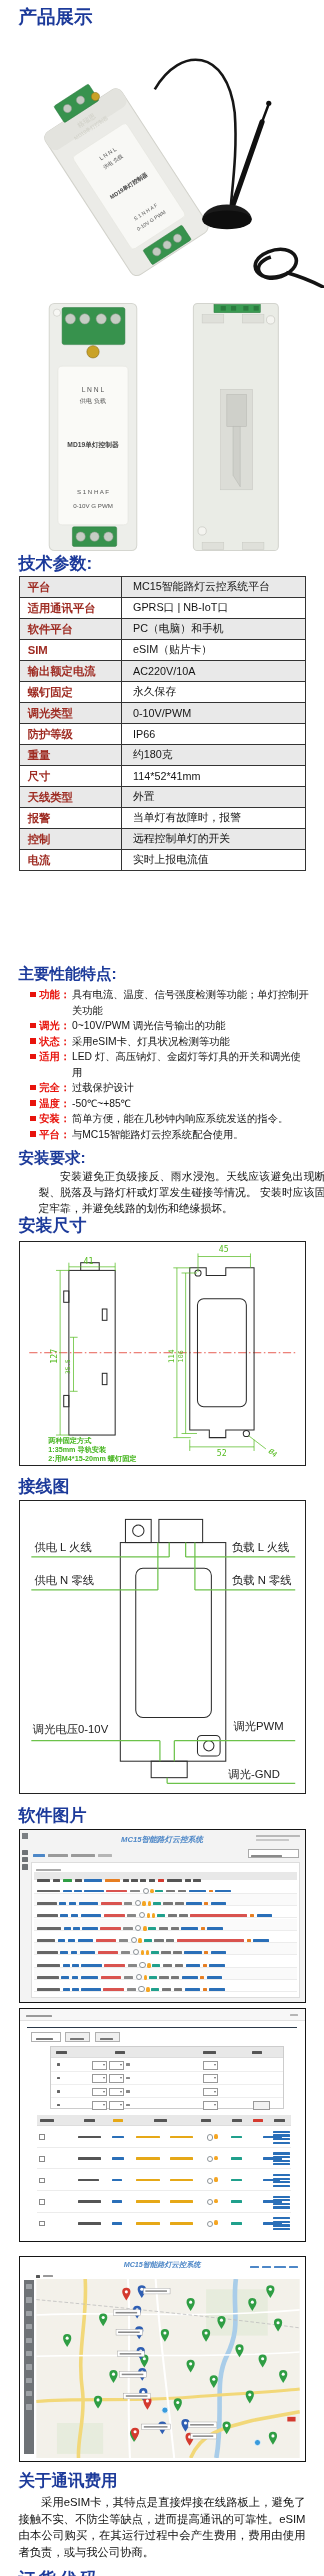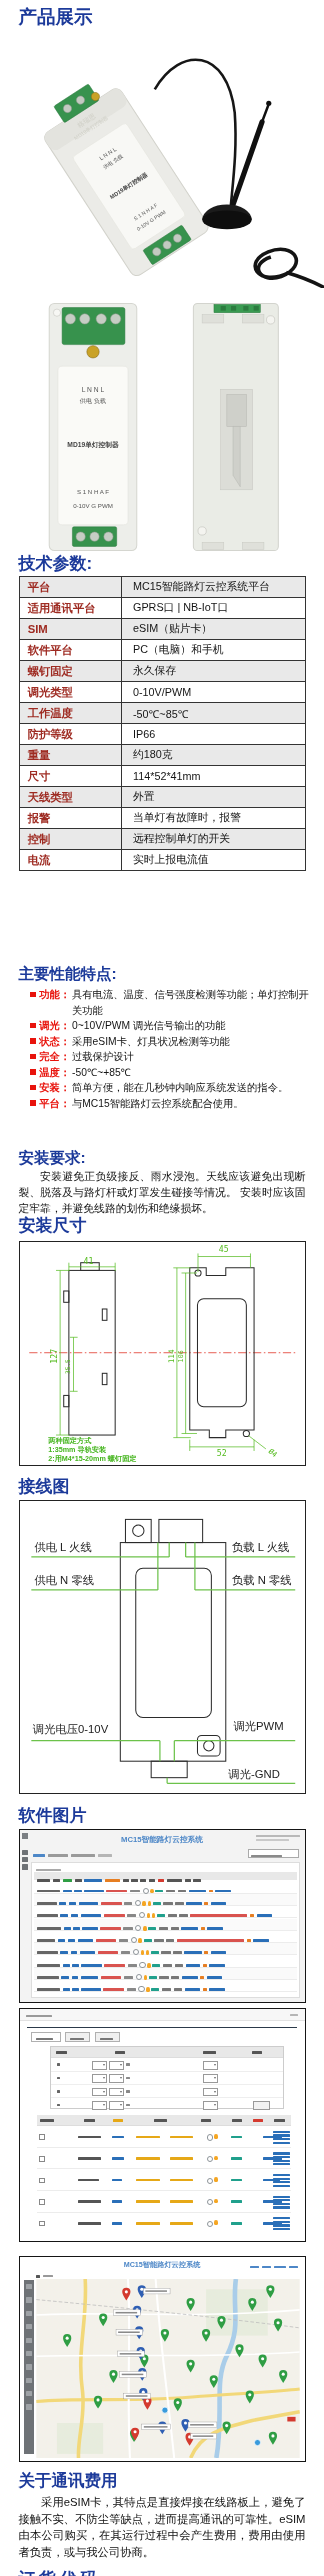--- a/index.html
+++ b/index.html
@@ -131,12 +131,12 @@
           <td class="val">GPRS口 | NB-IoT口</td>
         </tr>
     <tr>
+          <td class="lab">软件平台</td>
+          <td class="val">PC（电脑）和手机</td>
+        </tr>
+    <tr>
           <td class="lab">SIM</td>
           <td class="val">eSIM（贴片卡）</td>
-        </tr>
-    <tr>
-          <td class="lab">软件平台</td>
-          <td class="val">PC（电脑）和手机</td>
         </tr>
     <tr>
           <td class="lab">螺钉固定</td>

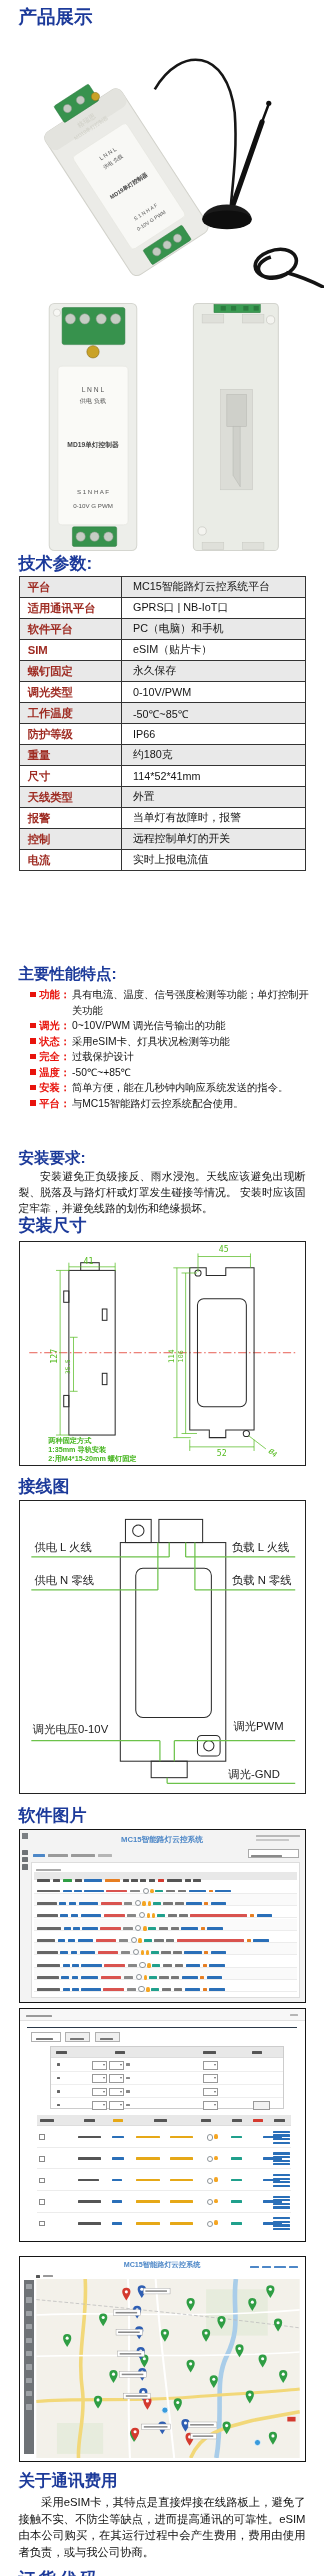--- a/index.html
+++ b/index.html
@@ -137,6 +137,10 @@
     <tr>
           <td class="lab">SIM</td>
           <td class="val">eSIM（贴片卡）</td>
+        </tr>
+    <tr>
+          <td class="lab">输出额定电流</td>
+          <td class="val">AC220V/10A</td>
         </tr>
     <tr>
           <td class="lab">螺钉固定</td>

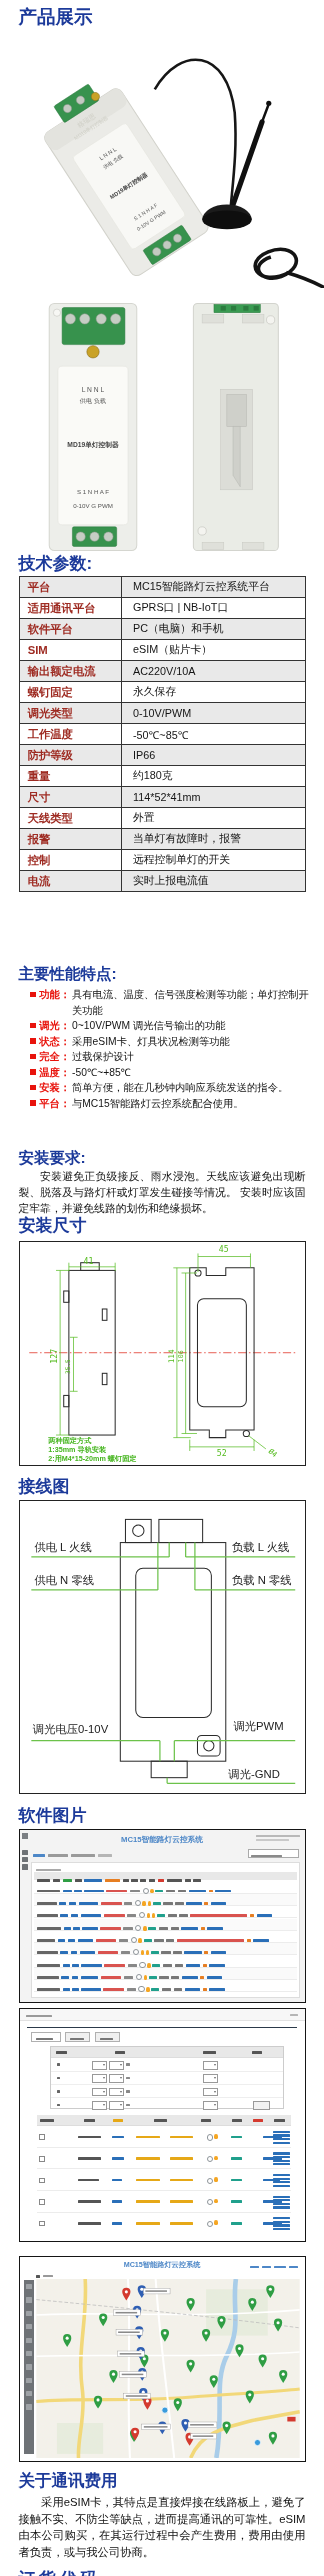--- a/index.html
+++ b/index.html
@@ -149,10 +149,6 @@
     <tr>
           <td class="lab">调光类型</td>
           <td class="val">0-10V/PWM</td>
-        </tr>
-    <tr>
-          <td class="lab">工作温度</td>
-          <td class="val">-50℃~85℃</td>
         </tr>
     <tr>
           <td class="lab">防护等级</td>

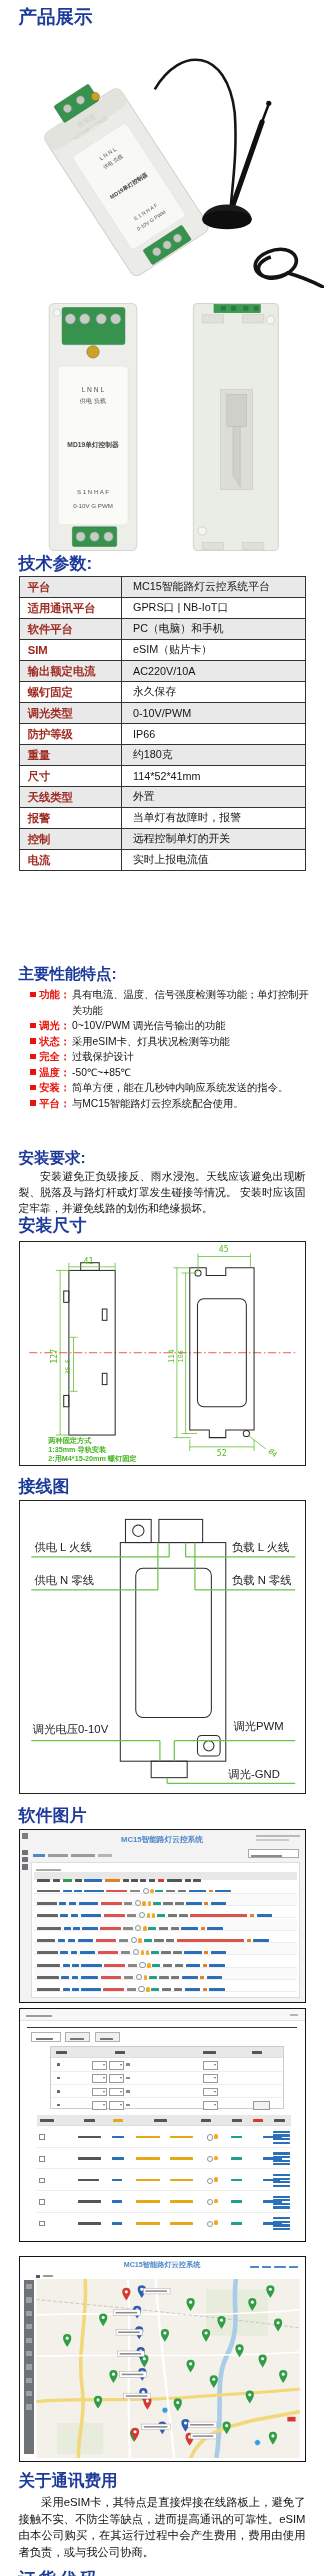--- a/index.html
+++ b/index.html
@@ -186,6 +186,7 @@
     <li><span class="bullet"></span><span class="feat-label">功能：</span><span>具有电流、温度、信号强度检测等功能；单灯控制开关功能</span></li>
     <li><span class="bullet"></span><span class="feat-label">调光：</span><span>0~10V/PWM 调光信号输出的功能</span></li>
     <li><span class="bullet"></span><span class="feat-label">状态：</span><span>采用eSIM卡、灯具状况检测等功能</span></li>
+    <li><span class="bullet"></span><span class="feat-label">适用：</span><span>LED 灯、高压钠灯、金卤灯等灯具的开关和调光使用</span></li>
     <li><span class="bullet"></span><span class="feat-label">完全：</span><span>过载保护设计</span></li>
     <li><span class="bullet"></span><span class="feat-label">温度：</span><span>-50℃~+85℃</span></li>
     <li><span class="bullet"></span><span class="feat-label">安装：</span><span>简单方便，能在几秒钟内响应系统发送的指令。</span></li>

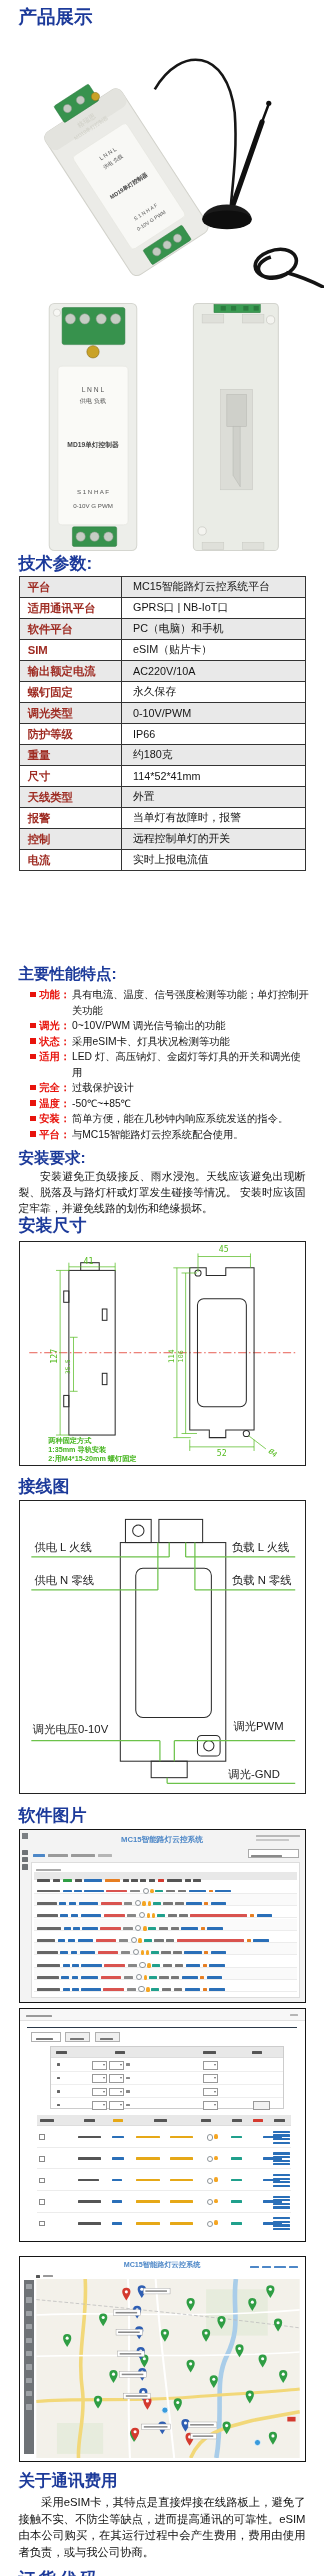--- a/index.html
+++ b/index.html
@@ -194,7 +194,7 @@
   </ul>
 
   <div class="h1" style="top:1148px;font-size:15.5px;">安装要求:</div>
-  <div class="para" style="top:1168px;font-size:10.8px;line-height:16px;">安装避免正负级接反、雨水浸泡。天线应该避免出现断裂、脱落及与路灯杆或灯罩发生碰接等情况。 安装时应该固定牢靠，并避免线路的划伤和绝缘损坏。</div>
+  <div class="para" style="top:1168px;font-size:10.8px;line-height:16px;margin-left:20px;">安装避免正负级接反、雨水浸泡。天线应该避免出现断裂、脱落及与路灯杆或灯罩发生碰接等情况。 安装时应该固定牢靠，并避免线路的划伤和绝缘损坏。</div>
 
   <div class="h1" style="top:1214px;font-size:17px;">安装尺寸</div>
   <svg class="figbox" style="top:1241px;height:225px;" width="285" height="223" viewBox="0 0 554 433">

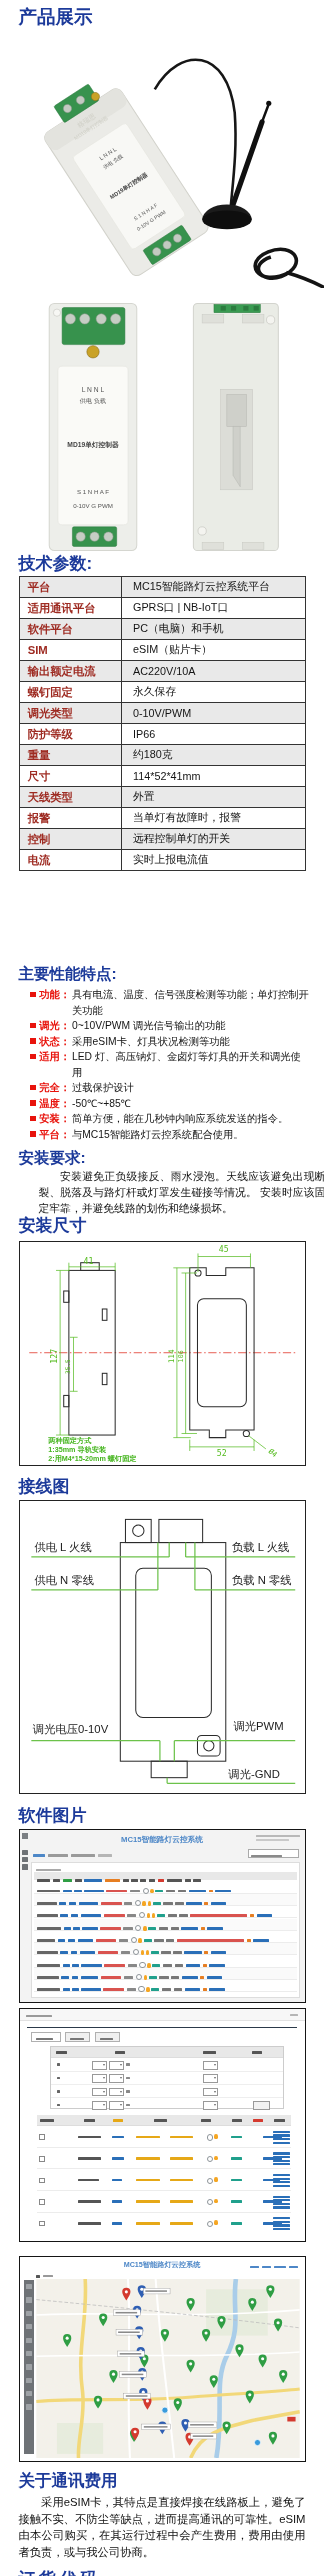--- a/index.html
+++ b/index.html
@@ -21,7 +21,7 @@
   .feat-label{position:absolute;left:10.3px;color:#e8130c;font-weight:bold;}
   
   .figbox{position:absolute;left:18.5px;width:287px;border:1px solid #222;background:#fff;box-sizing:border-box;}
-  .shot{position:absolute;left:18.5px;width:287px;border:1.5px solid #151515;background:#f3f3f3;box-sizing:border-box;overflow:hidden;}
+  .shot{position:absolute;left:18.5px;width:287px;border:1.5px solid #151515;background:#f3f3f3;box-sizing:border-box;overflow:hidden;font-style:italic;}
   
   .b{display:inline-block;height:2.6px;background:#9a9a9a;vertical-align:middle;margin-right:2.6px;border-radius:0.5px;}
   .row9{position:relative;border-bottom:0.5px solid #ececec;}

